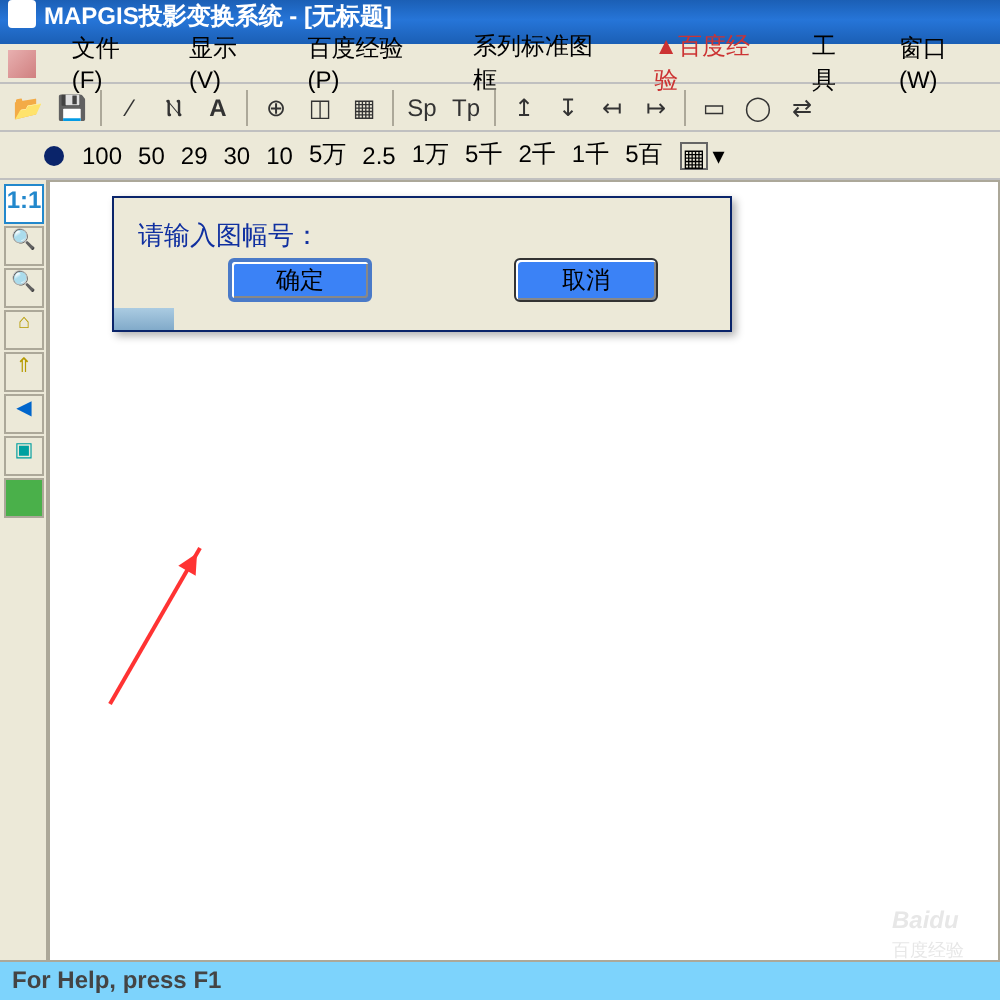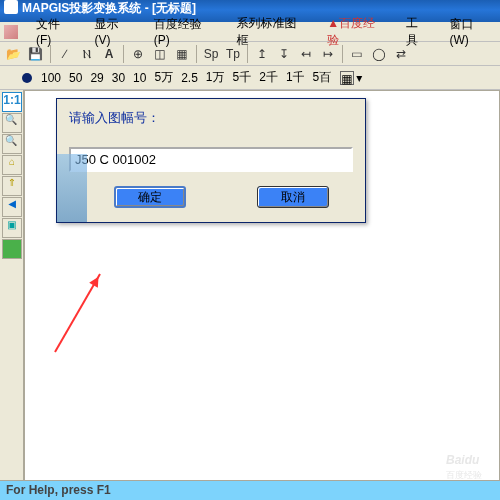--- a/index.html
+++ b/index.html
@@ -42,7 +42,7 @@
 .dlg-close { width: 18px; height: 16px; background: #e85040; border: 1px solid #fff; color: #fff; display: flex; align-items: center; justify-content: center; border-radius: 2px; font-size: 11px; cursor: pointer; line-height:1; }
 .dlg-body { padding: 10px 12px 14px; position: relative; }
 .dlg-body .leftdeco { position:absolute; left:0; top:55px; bottom:0; width:30px; background: linear-gradient(to bottom,#7fb8e8,#3a80c0); opacity:0.6; }
-.prompt { color: #1030a0; font-size: 13px; margin-bottom: 20px; }
+.prompt { color: #1030a0; font-size: 13px; margin-bottom: 2px; }
 .inputwrap { border: 2px inset #fff; background: #fff; padding: 3px 4px; margin-bottom: 14px; }
 .inputwrap input { width: 100%; border: none; outline: none; font-family: Arial; font-size: 13px; background: transparent; }
 .btnrow { display: flex; justify-content: center; gap: 50px; position:relative; z-index:1;}

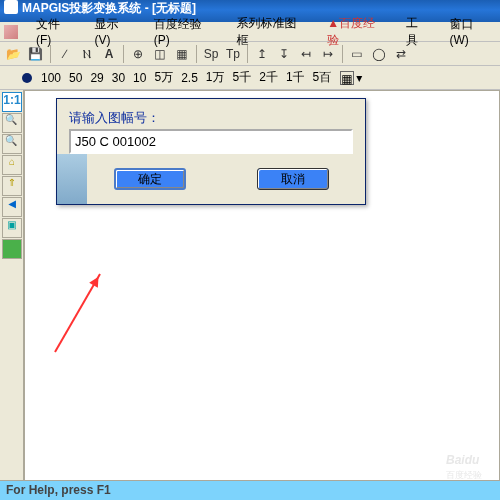--- a/index.html
+++ b/index.html
@@ -146,9 +146,6 @@
   <div class="dlg-body">
     <div class="leftdeco"></div>
     <div class="prompt">请输入图幅号：</div>
-    <div class="inputwrap">
-      <input type="text" value="J50 C 001002" style="">
-    </div>
     <div class="btnrow">
       <button class="winbtn primary">确定</button>
       <button class="winbtn">取消</button>

